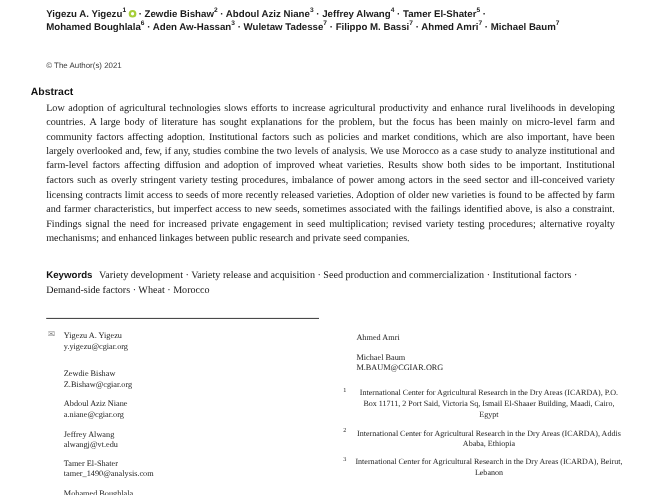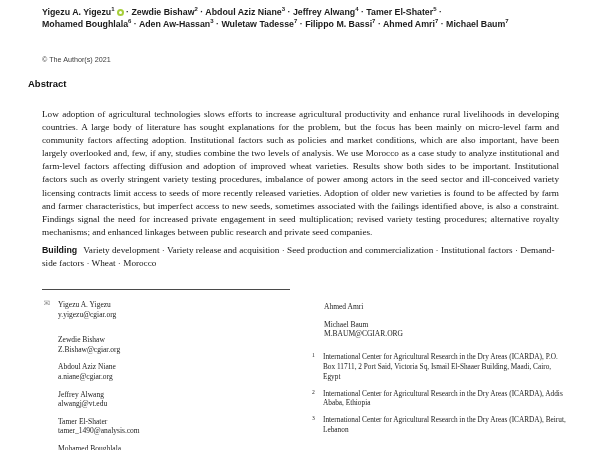--- a/index.html
+++ b/index.html
@@ -27,7 +27,7 @@
                     font-family:"Liberation Sans", sans-serif;font-weight:700;
                     font-size:9.5px;color:#111;}
   .abstract-body{position:absolute;left:42px;top:92px;width:517px;
-                 font-size:9.2px;line-height:13.1px;text-align:justify;color:#151515;margin-top:16px;}
+                 font-size:9.2px;line-height:13.1px;text-align:justify;color:#151515;}
   
   .keywords{position:absolute;left:42px;top:244px;width:517px;
             font-size:9.2px;line-height:13.2px;color:#151515;}

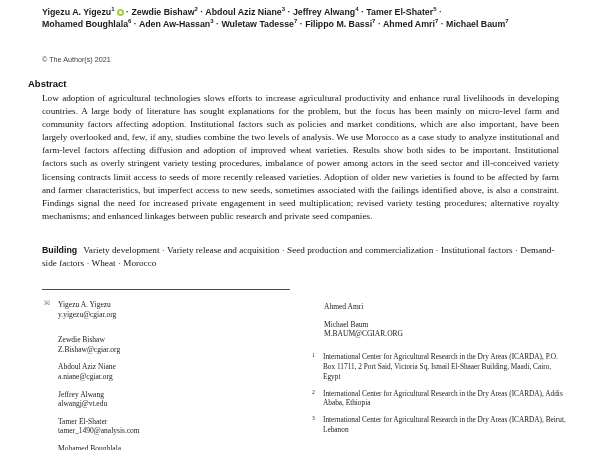--- a/index.html
+++ b/index.html
@@ -69,7 +69,7 @@
   <div class="abstract-body">Low adoption of agricultural technologies slows efforts to increase agricultural productivity and enhance rural livelihoods in developing countries. A large body of literature has sought explanations for the problem, but the focus has been mainly on micro-level farm and community factors affecting adoption. Institutional factors such as policies and market conditions, which are also important, have been largely overlooked and, few, if any, studies combine the two levels of analysis. We use Morocco as a case study to analyze institutional and farm-level factors affecting diffusion and adoption of improved wheat varieties. Results show both sides to be important. Institutional factors such as overly stringent variety testing procedures, imbalance of power among actors in the seed sector and ill-conceived variety licensing contracts limit access to seeds of more recently released varieties. Adoption of older new varieties is found to be affected by farm and farmer characteristics, but imperfect access to new seeds, sometimes associated with the failings identified above, is also a constraint. Findings signal the need for increased private engagement in seed multiplication; revised variety testing procedures; alternative royalty mechanisms; and enhanced linkages between public research and private seed companies.</div>
 
   <div class="keywords">
-    <span class="kw-label">Building</span><span>Variety development · Variety release and acquisition · Seed production and commercialization · Institutional factors · Demand-side factors · Wheat · Morocco</span>
+    <span class="kw-label">Keywords</span><span>Variety development · Variety release and acquisition · Seed production and commercialization · Institutional factors · Demand-side factors · Wheat · Morocco</span>
   </div>
 
   <div class="divider"></div>

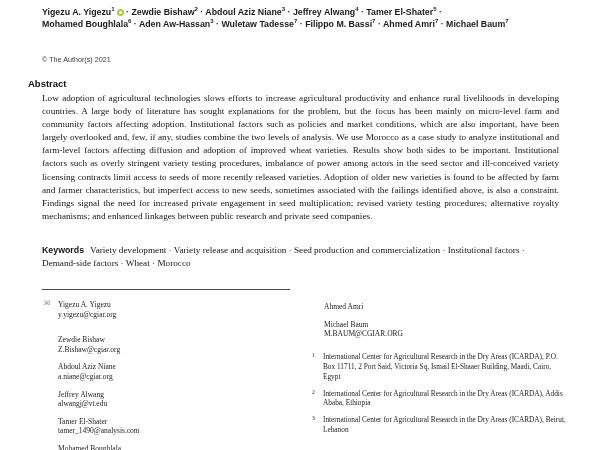--- a/index.html
+++ b/index.html
@@ -44,7 +44,7 @@
   .contact.first{margin-bottom:16px;}
   .mail-icon{position:absolute;left:-1px;top:-2px;font-size:8.5px;color:#8a8a8a;}
   .cname,.cemail{font-size:7.5px;line-height:9.6px;color:#222;}
-  .affils{margin-top:13px;}
+  .affils{margin-top:13px;text-align:center;}
   .affil{position:relative;padding-left:13px;margin-bottom:7px;
          font-size:7.3px;line-height:9.9px;color:#222;}
   .asup{position:absolute;left:2px;top:-1px;font-size:5.6px;}

